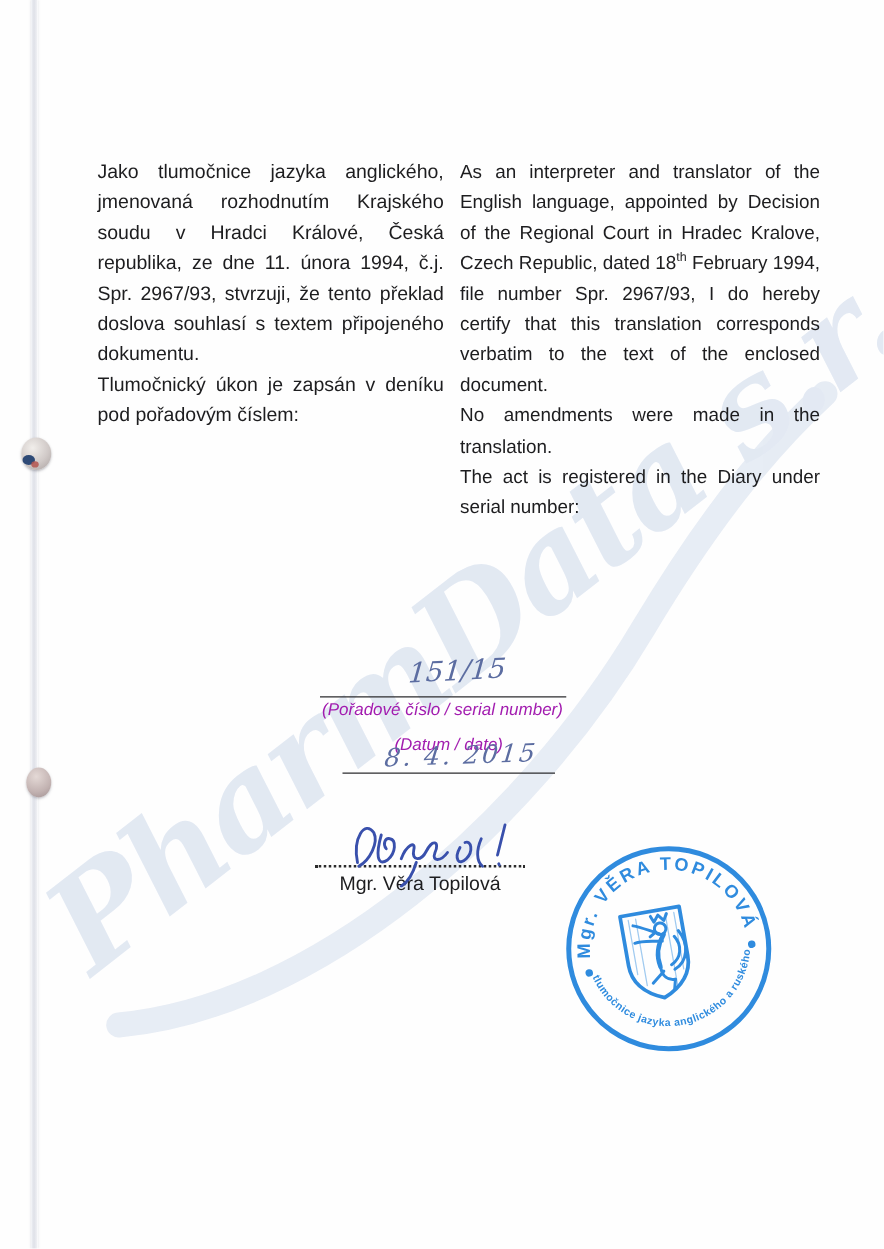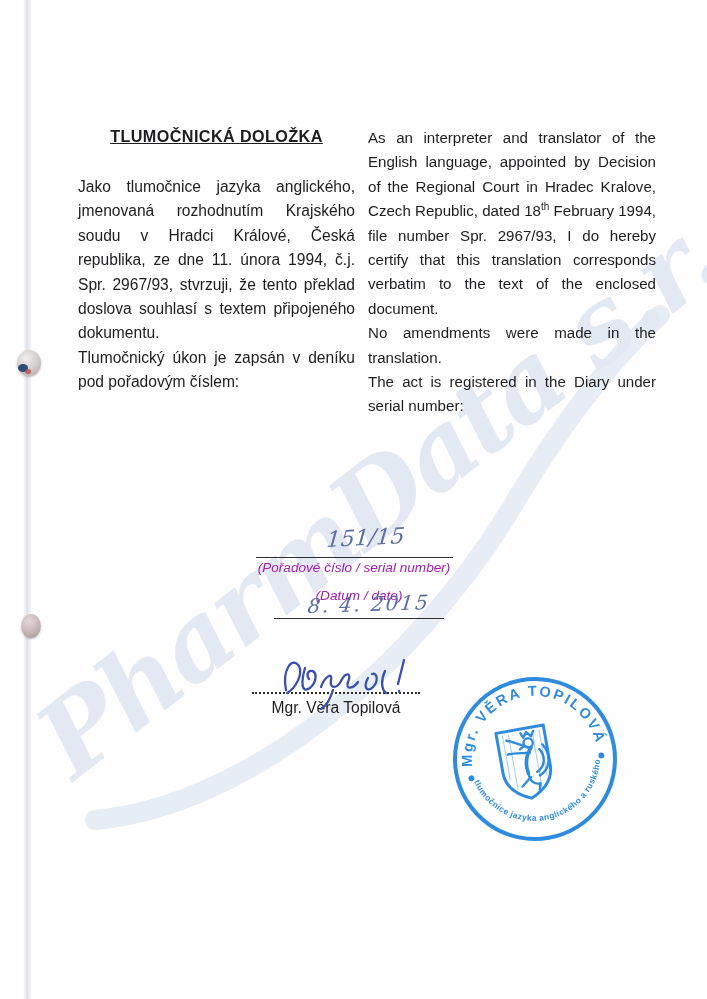--- a/index.html
+++ b/index.html
@@ -107,7 +107,6 @@
 
   <div class="columns">
     <section class="col col-czech">
-      <h2 class="title">TLUMOČNICKÁ DOLOŽKA</h2>
       <p>Jako tlumočnice jazyka anglického, jmenovaná rozhodnutím Krajského soudu v Hradci Králové, Česká republika, ze dne 11. února 1994, č.j. Spr. 2967/93, stvrzuji, že tento překlad doslova souhlasí s textem připojeného dokumentu.</p>
       <p>Tlumočnický úkon je zapsán v deníku pod pořadovým číslem:</p>
     </section>

